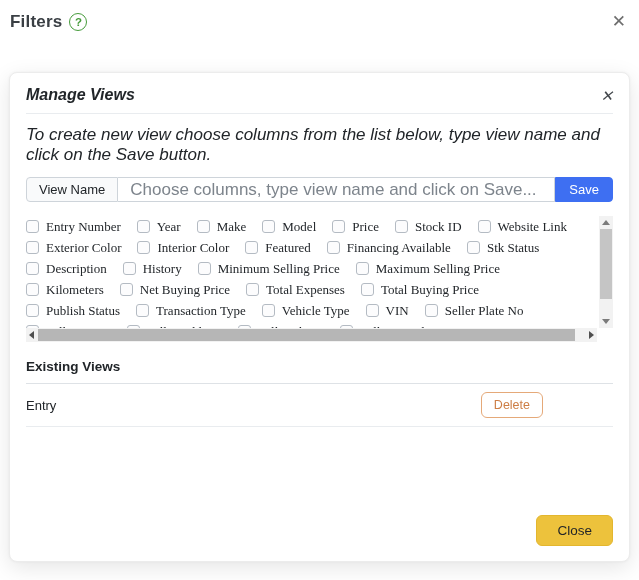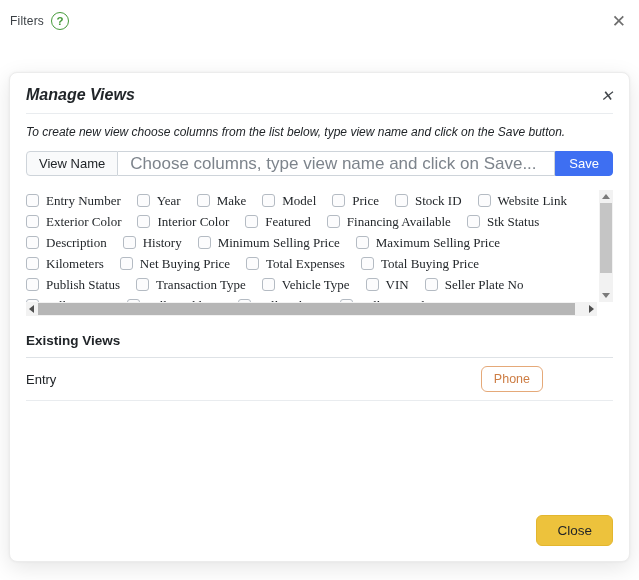--- a/index.html
+++ b/index.html
@@ -9,7 +9,7 @@
 
   
   .page-header { position:absolute; top:12px; left:10px; display:flex; align-items:center; gap:7px; }
-  .filters-title { font-size:12px; font-weight:400; color:#3a3f44; letter-spacing:.2px; }
+  .filters-title { font-size:17px; font-weight:700; color:#3a3f44; letter-spacing:.2px; }
   .help-badge { width:18px; height:18px; border:1.6px solid #469b3b; border-radius:50%; color:#469b3b;
     font-size:11.5px; font-weight:700; display:flex; align-items:center; justify-content:center; }
   .page-close { position:absolute; top:13px; right:13px; font-size:17px; color:#6e6e6e; cursor:pointer; line-height:1; }

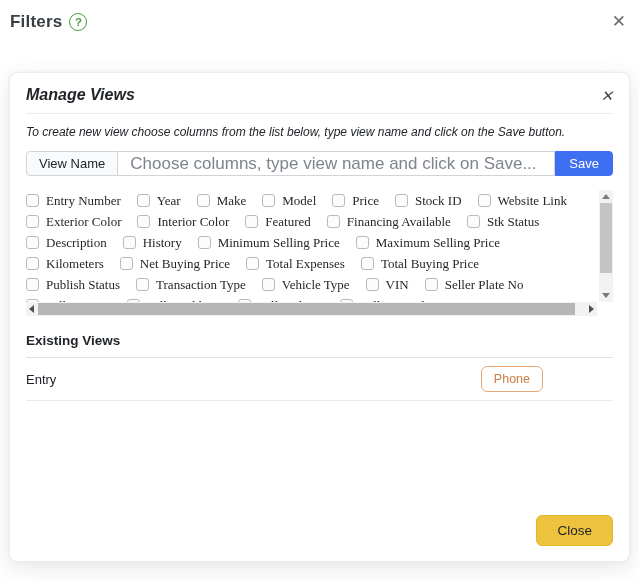--- a/index.html
+++ b/index.html
@@ -22,7 +22,7 @@
     padding:13px 0 9px; border-bottom:1px solid #e9ecef;font-style:italic; }
   .modal-title { font-size:16px; font-weight:700; color:#212529; }
   .modal-close { font-size:15px; color:#41464b; cursor:pointer; line-height:1; }
-  .instruction { font-style:italic; font-size:12px; color:#212529; margin:11px 0 12px; }
+  .instruction { font-style:italic; font-size:17px; color:#212529; margin:11px 0 12px; }
 
   .input-group { display:flex; height:25px; }
   .ig-label { display:flex; align-items:center; padding:0 12px; background:#f9fafb;

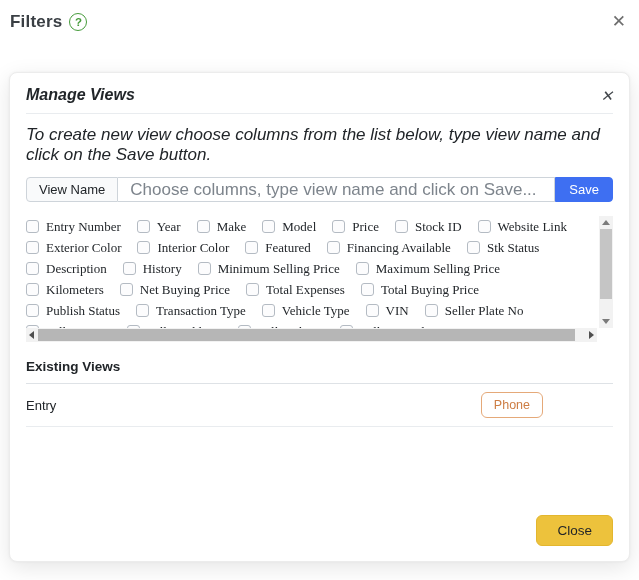--- a/index.html
+++ b/index.html
@@ -235,7 +235,7 @@
 
     <div class="view-row">
       <span class="view-name">Entry</span>
-      <button class="delete-btn">Phone</button>
+      <button class="delete-btn">Delete</button>
     </div>
 
     <button class="close-btn">Close</button>

